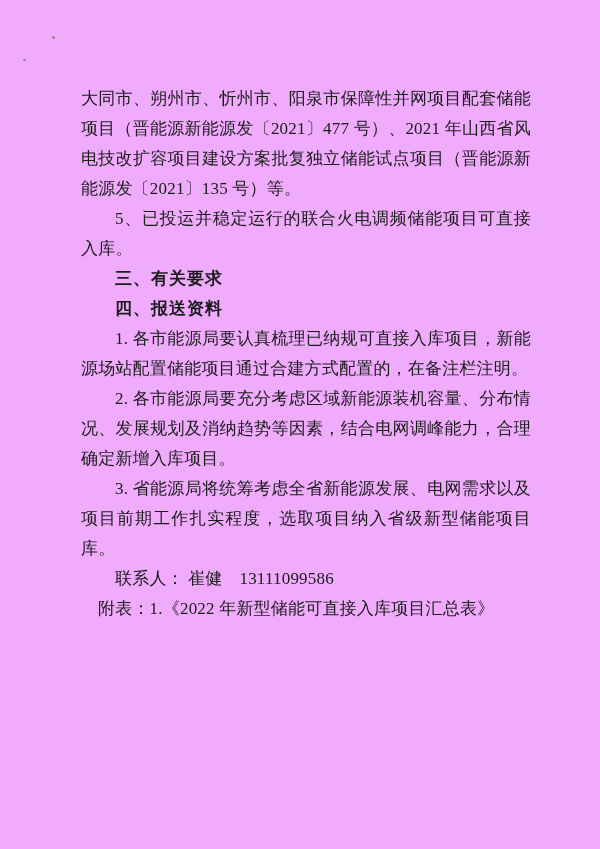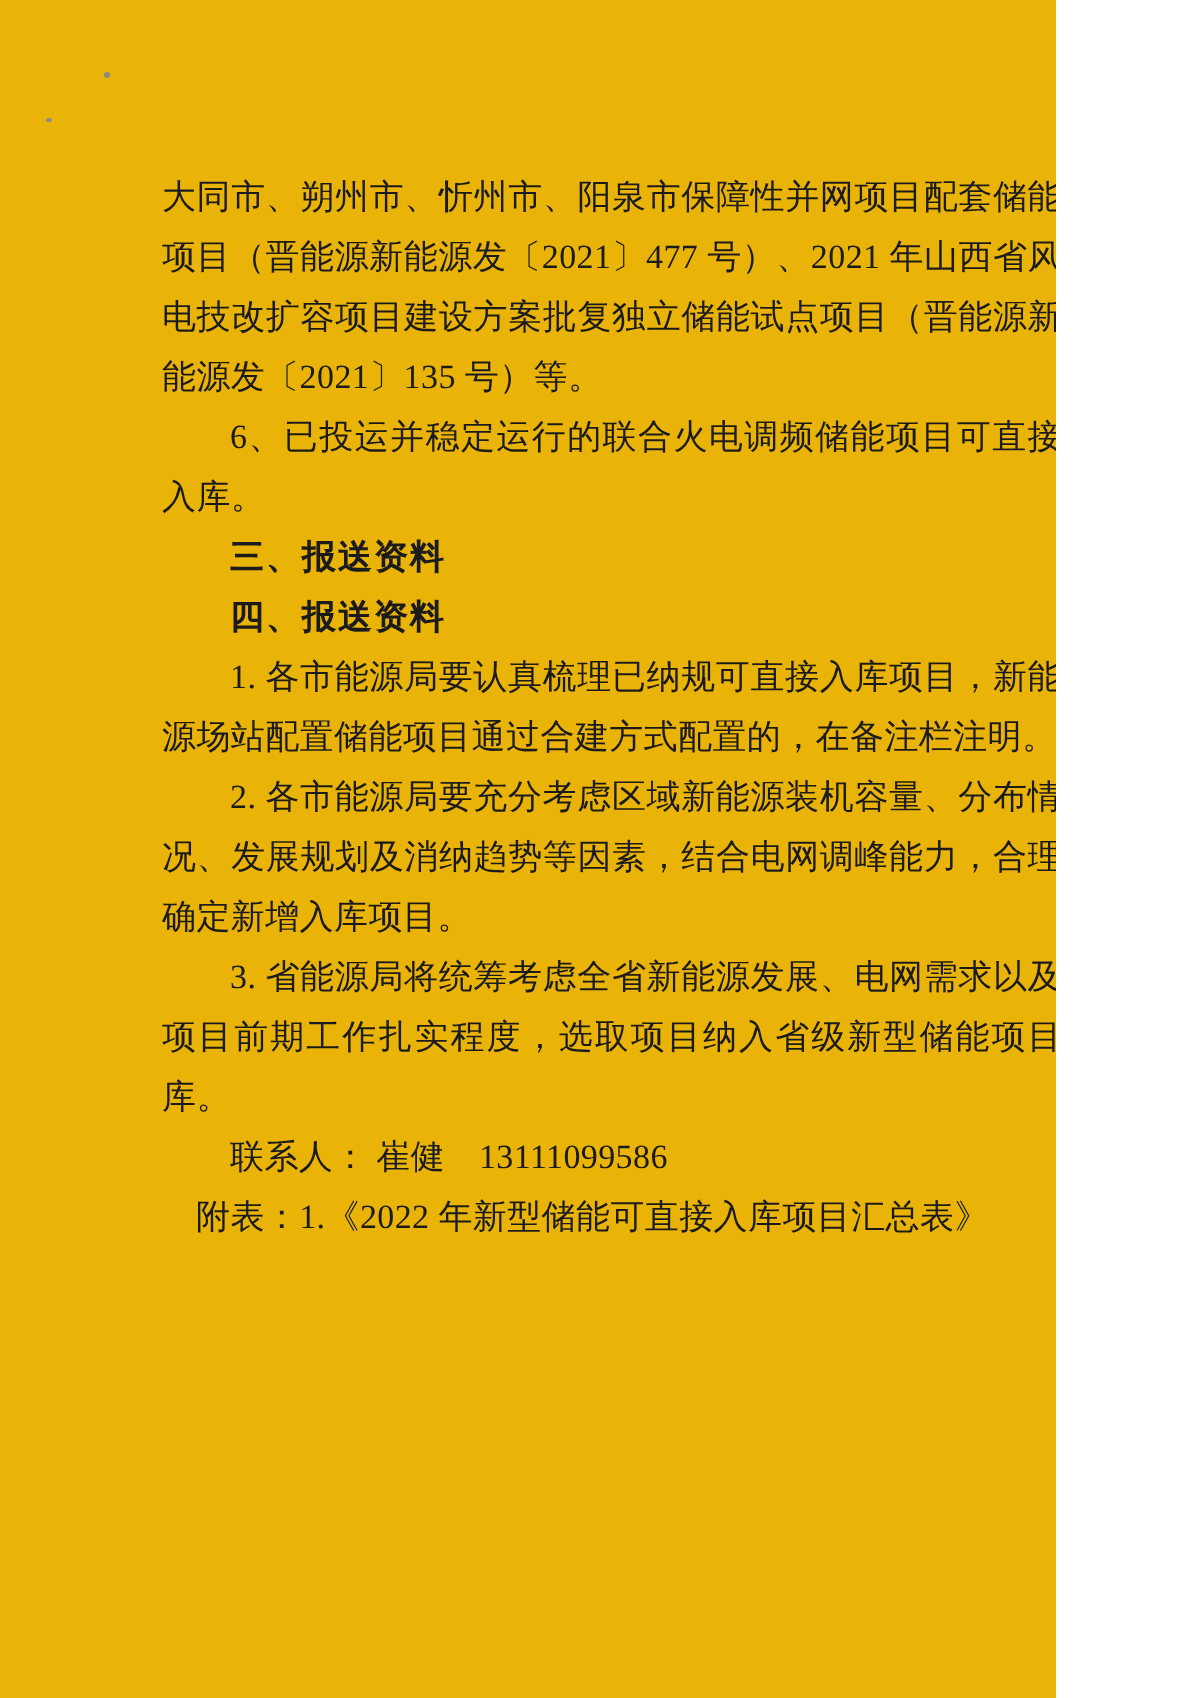--- a/index.html
+++ b/index.html
@@ -9,9 +9,9 @@
   }
   .page {
     position: relative;
-    width: 528px;
+    width: 600px;
     height: 849px;
-    background: #eab308;
+    background: #f0abfc;
     overflow: hidden;
     color: #1b1b1b;
   }

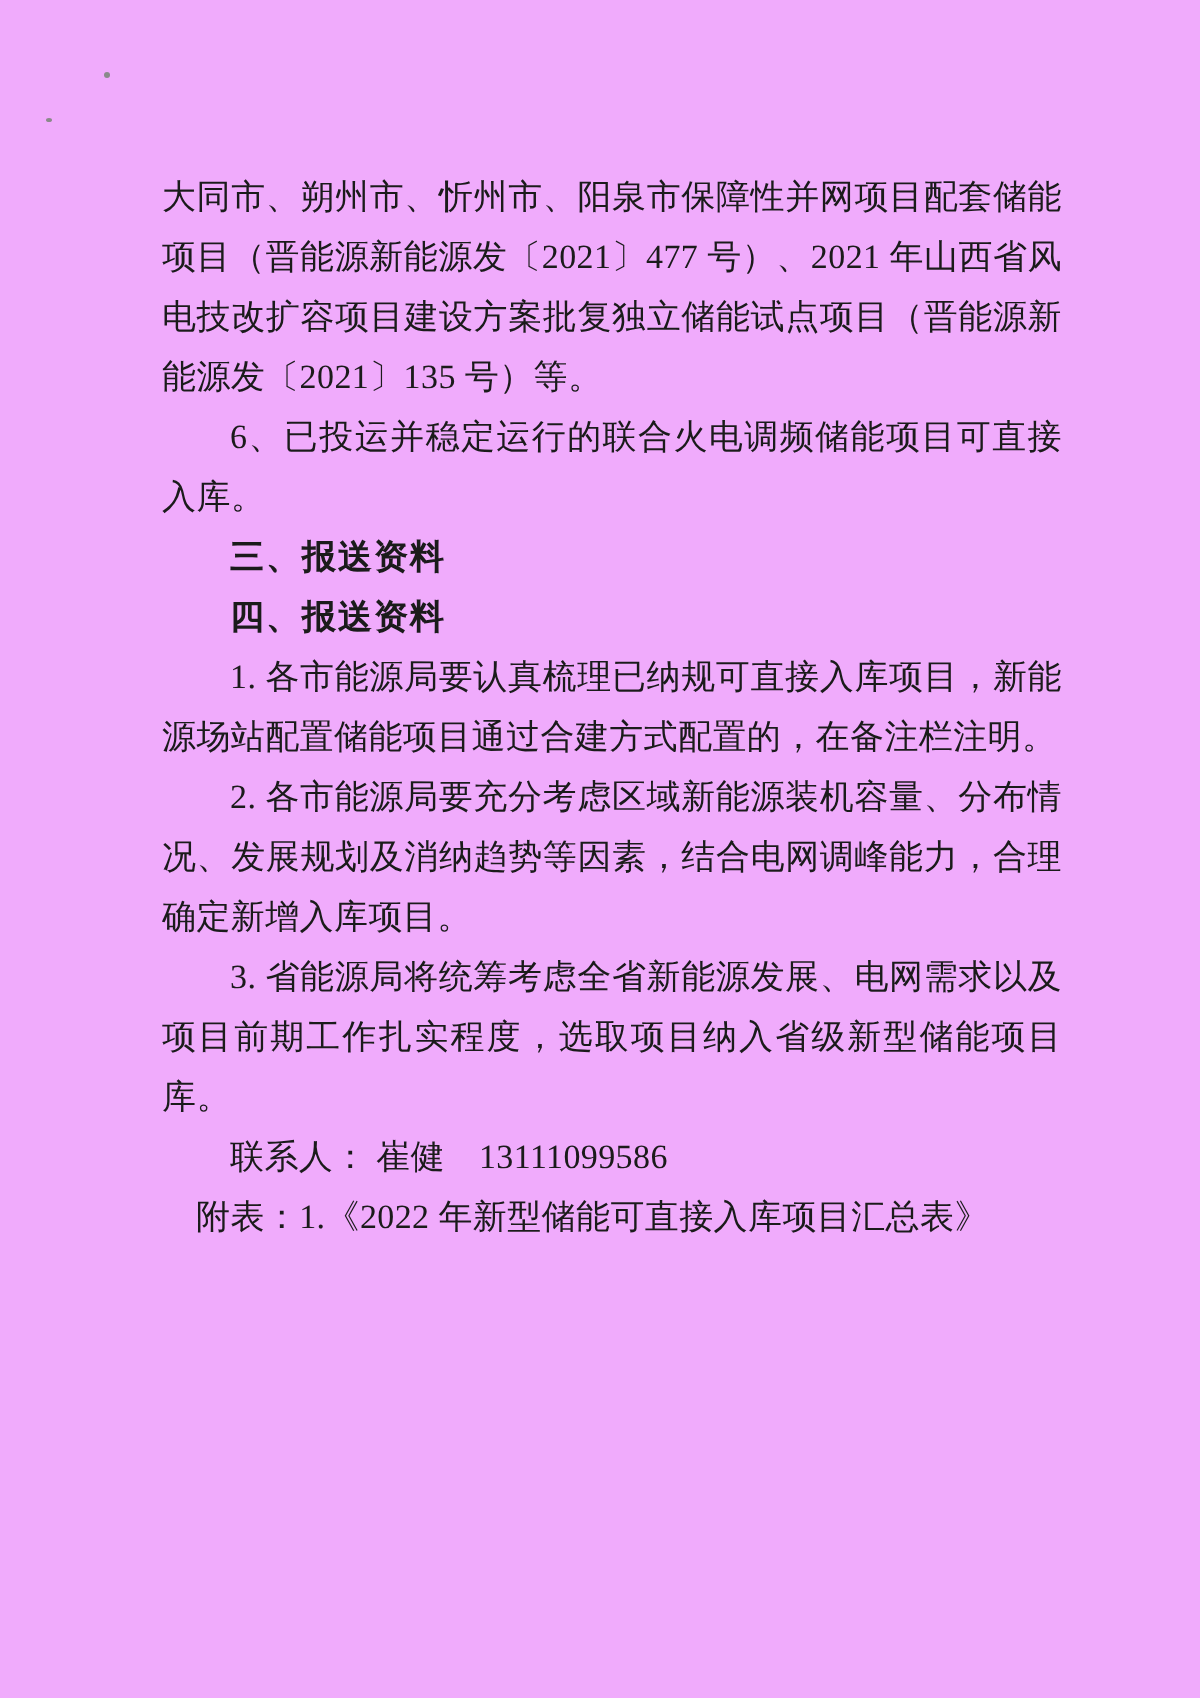--- a/index.html
+++ b/index.html
@@ -74,7 +74,7 @@
 
     <p class="cont">大同市、朔州市、忻州市、阳泉市保障性并网项目配套储能项目（晋能源新能源发〔2021〕477 号）、2021 年山西省风电技改扩容项目建设方案批复独立储能试点项目（晋能源新能源发〔2021〕135 号）等。</p>
 
-    <p class="ind">6、已投运并稳定运行的联合火电调频储能项目可直接入库。</p>
+    <p class="ind">5、已投运并稳定运行的联合火电调频储能项目可直接入库。</p>
 
     <p class="heading">三、报送资料</p>
 

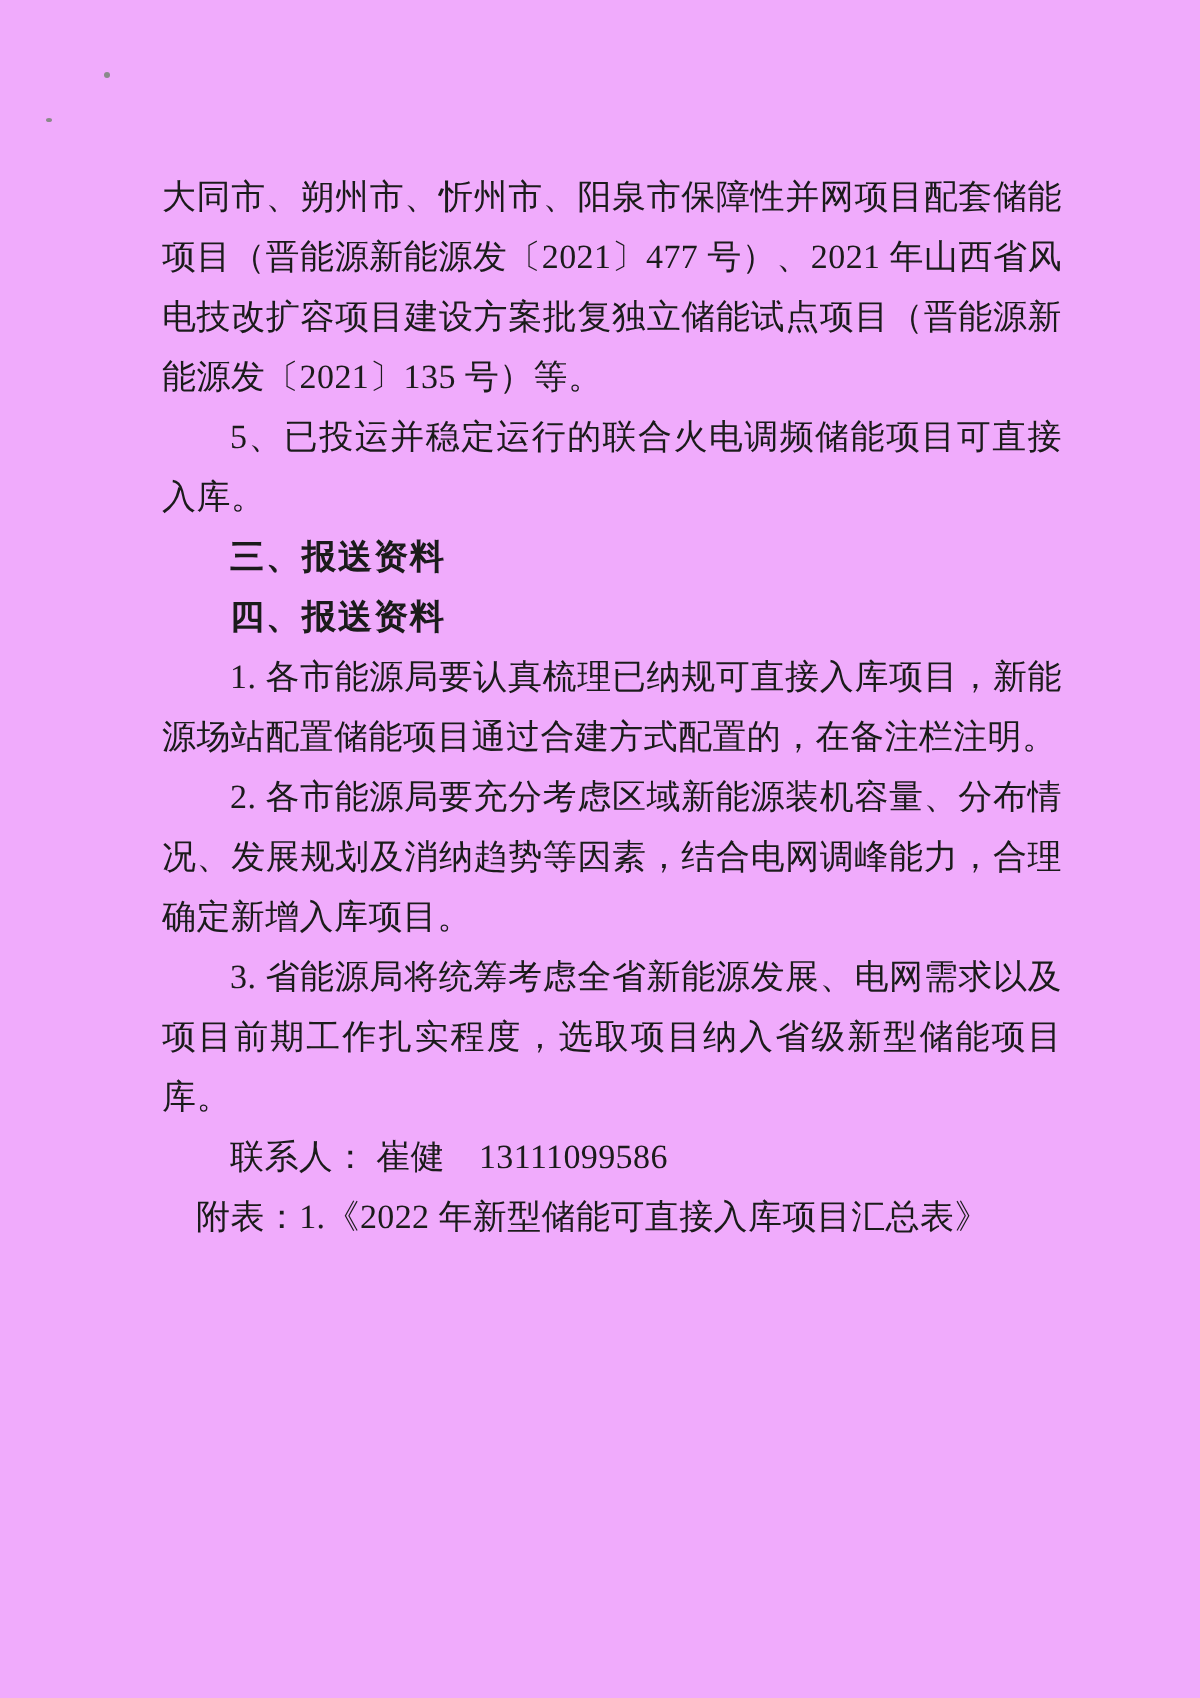--- a/index.html
+++ b/index.html
@@ -76,7 +76,7 @@
 
     <p class="ind">5、已投运并稳定运行的联合火电调频储能项目可直接入库。</p>
 
-    <p class="heading">三、报送资料</p>
+    <p class="heading">三、有关要求</p>
 
 
 

